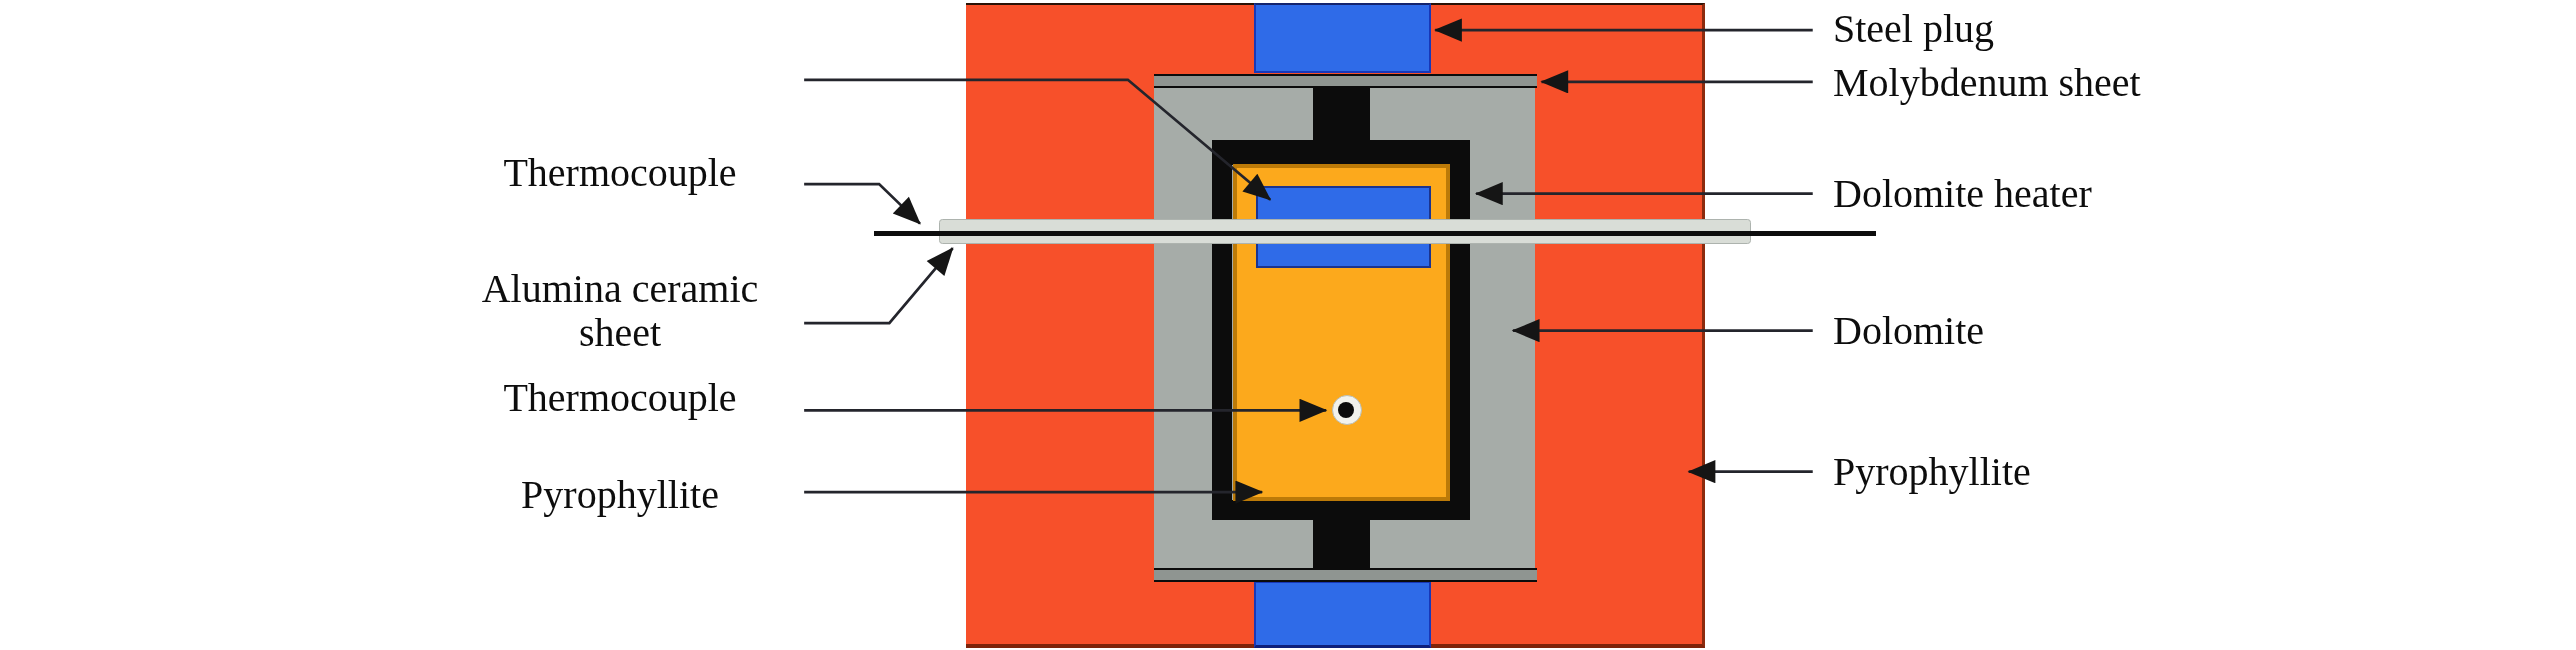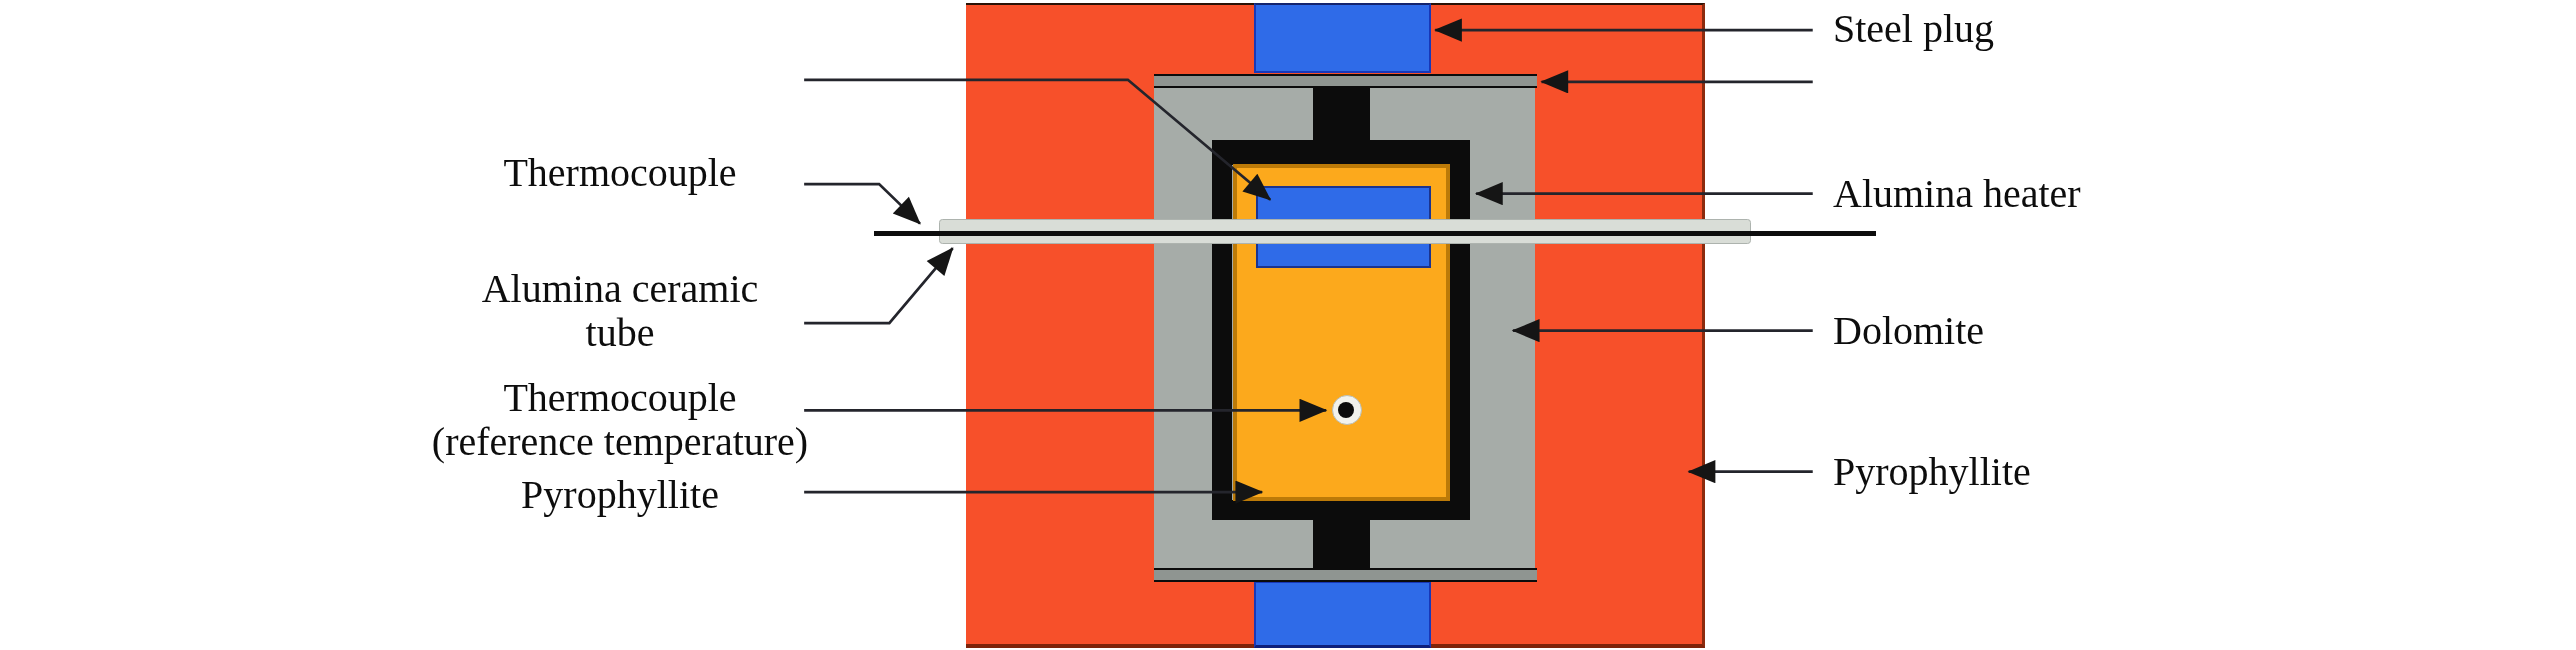--- a/index.html
+++ b/index.html
@@ -146,6 +146,9 @@
   <div class="lbl lbl-right" style="top:6.8px;">
     <span>Steel plug</span>
   </div>
+  <div class="lbl lbl-right" style="top:61px;">
+    <span>Molybdenum sheet</span>
+  </div>
   <div class="lbl lbl-right" style="top:172px;">
     <span>Alumina heater</span>
   </div>

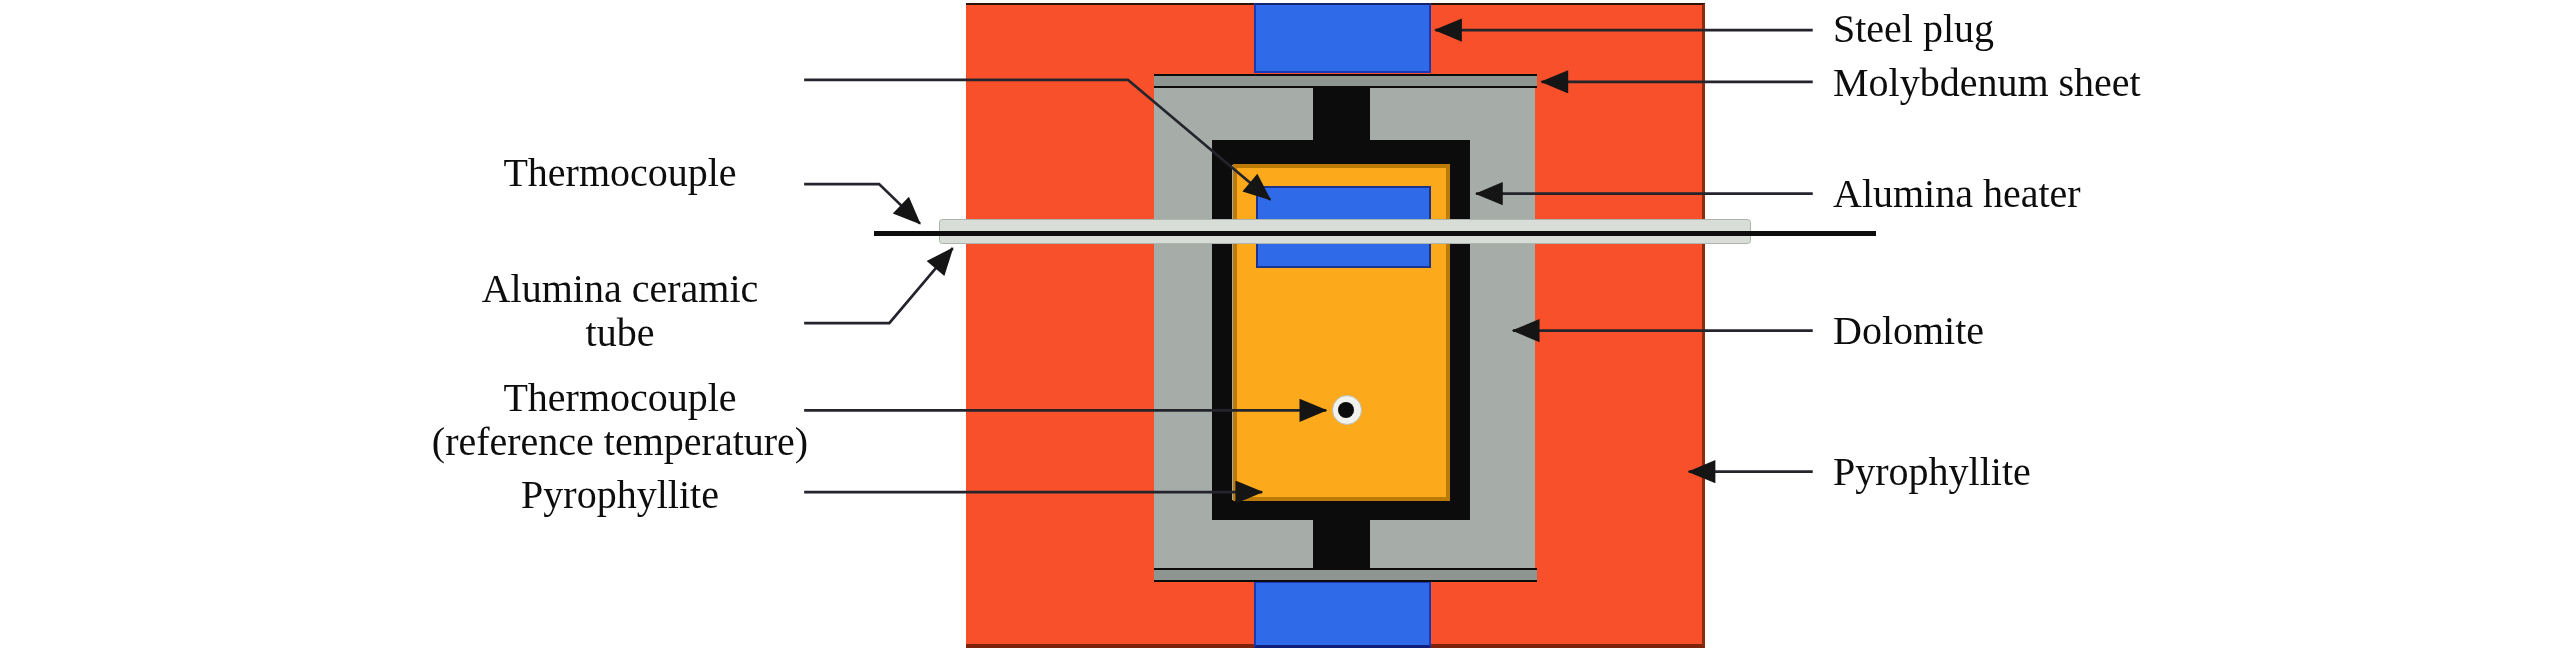--- a/index.html
+++ b/index.html
@@ -150,7 +150,7 @@
     <span>Molybdenum sheet</span>
   </div>
   <div class="lbl lbl-right" style="top:172px;">
-    <span>Alumina heater</span>
+    <span>Dolomite heater</span>
   </div>
   <div class="lbl lbl-right" style="top:309px;">
     <span>Dolomite</span>

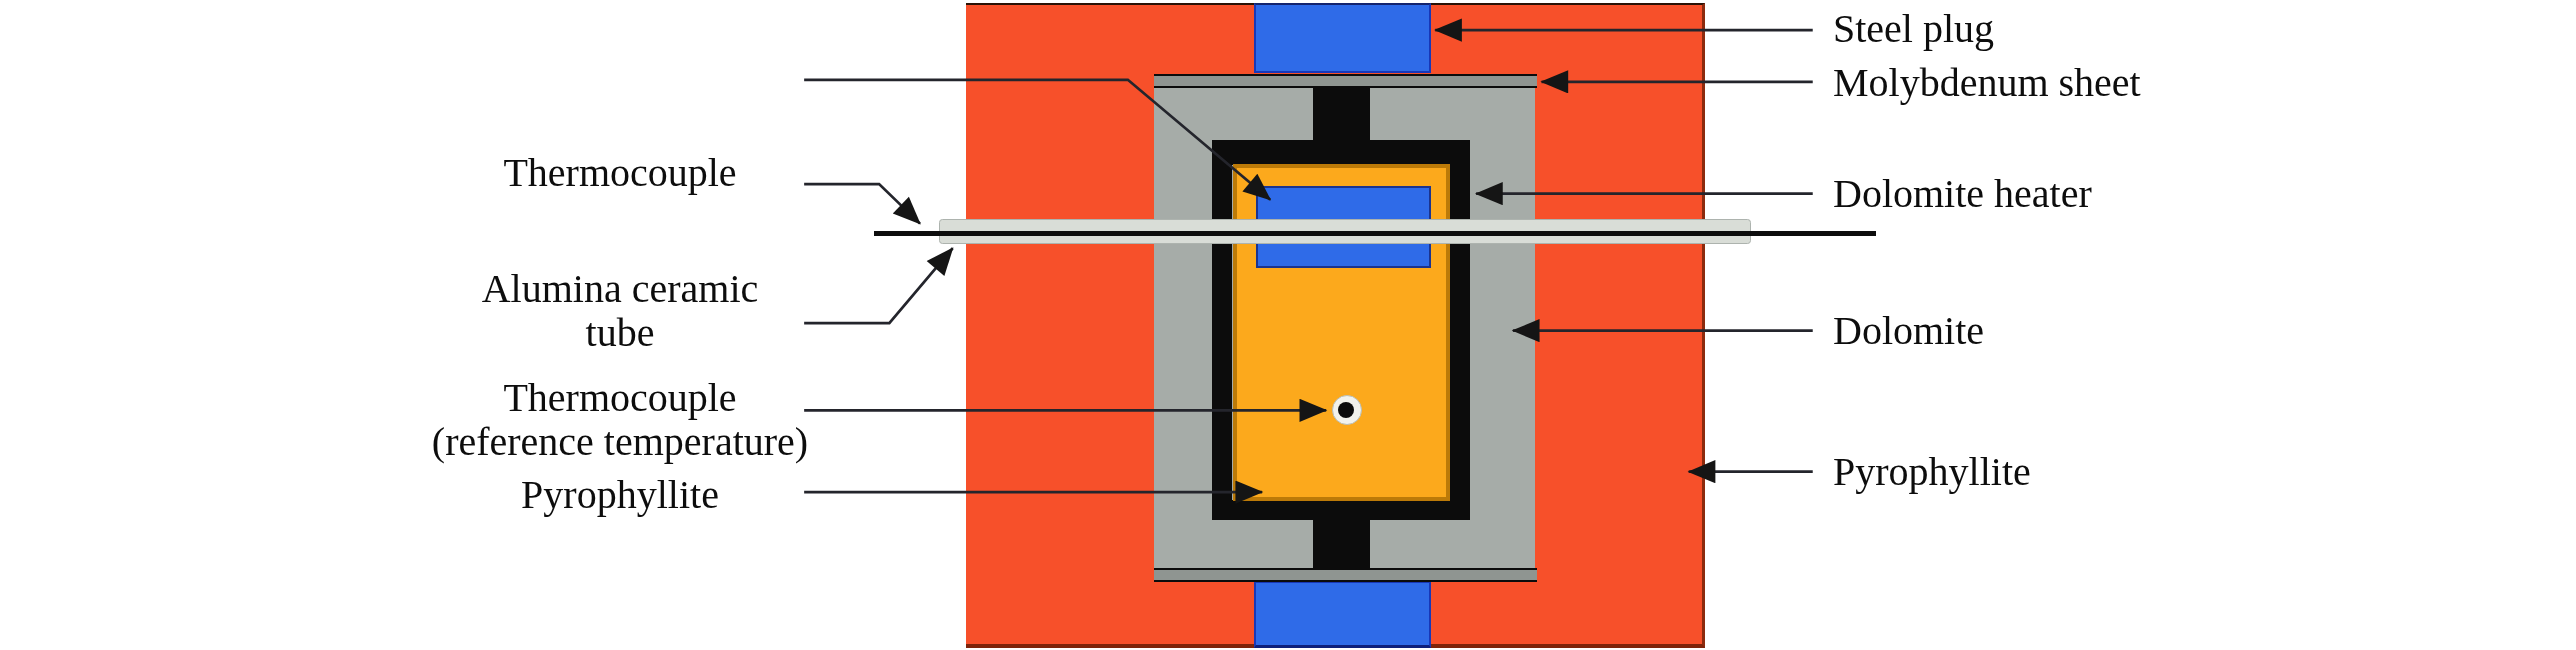--- a/index.html
+++ b/index.html
@@ -133,7 +133,7 @@
   </div>
   <div class="lbl lbl-left" style="top:267px;text-align:center;">
     <div>Alumina ceramic</div>
-    <div>tube</div>
+    <div>sheet</div>
   </div>
   <div class="lbl lbl-left" style="top:376px;">
     <div>Thermocouple</div>

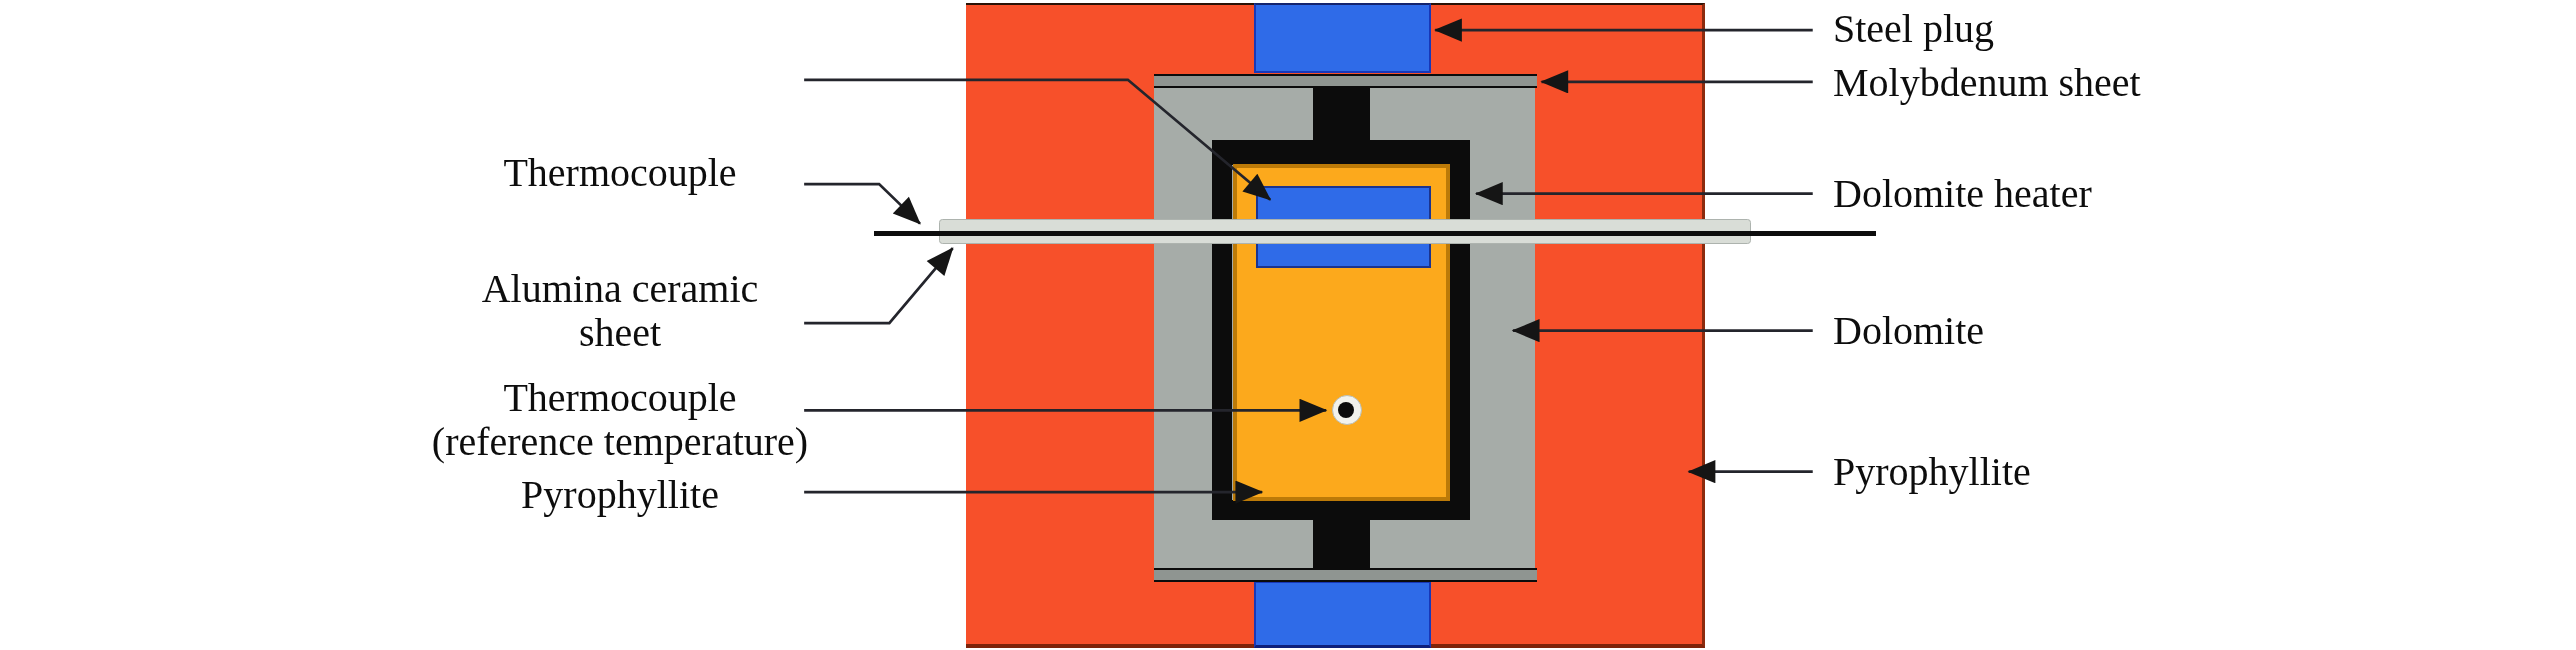--- a/index.html
+++ b/index.html
@@ -137,7 +137,6 @@
   </div>
   <div class="lbl lbl-left" style="top:376px;">
     <div>Thermocouple</div>
-    <div>(reference temperature)</div>
   </div>
   <div class="lbl lbl-left" style="top:473px;">
     <span>Pyrophyllite</span>

